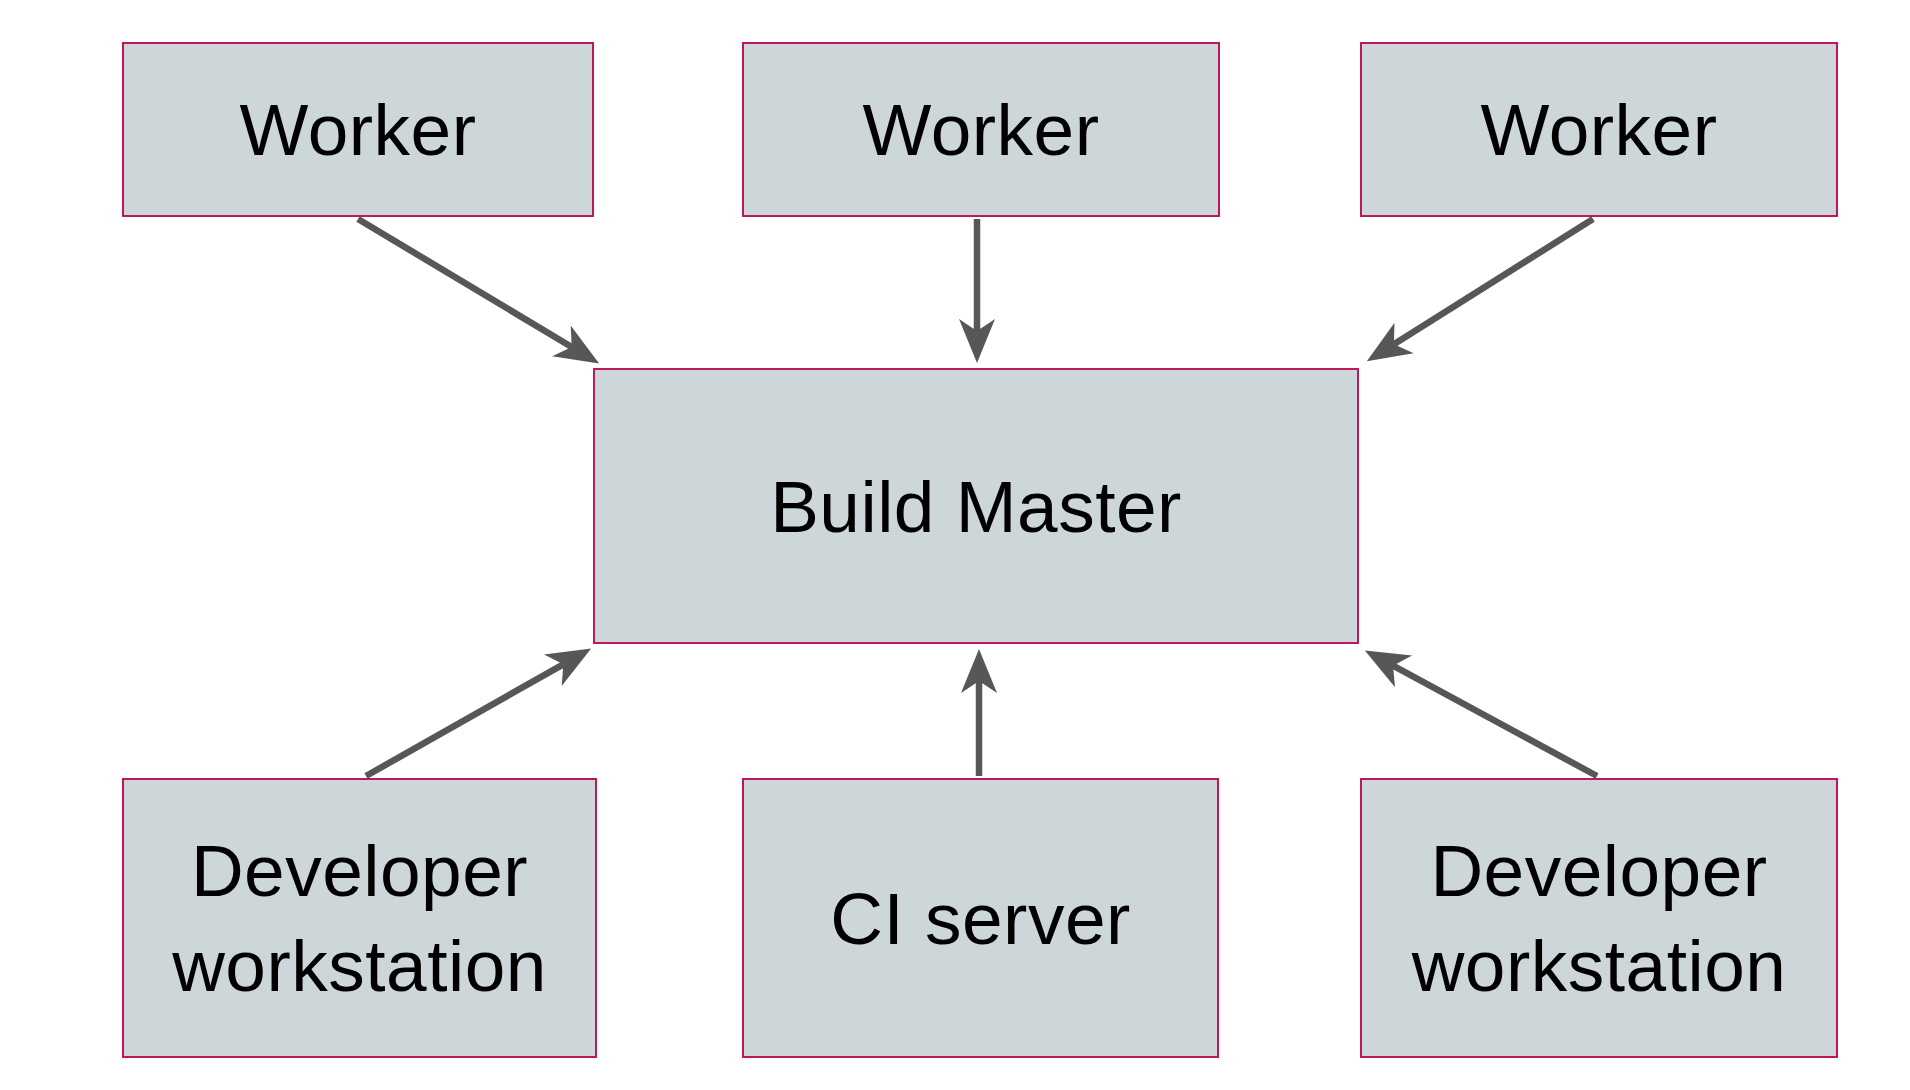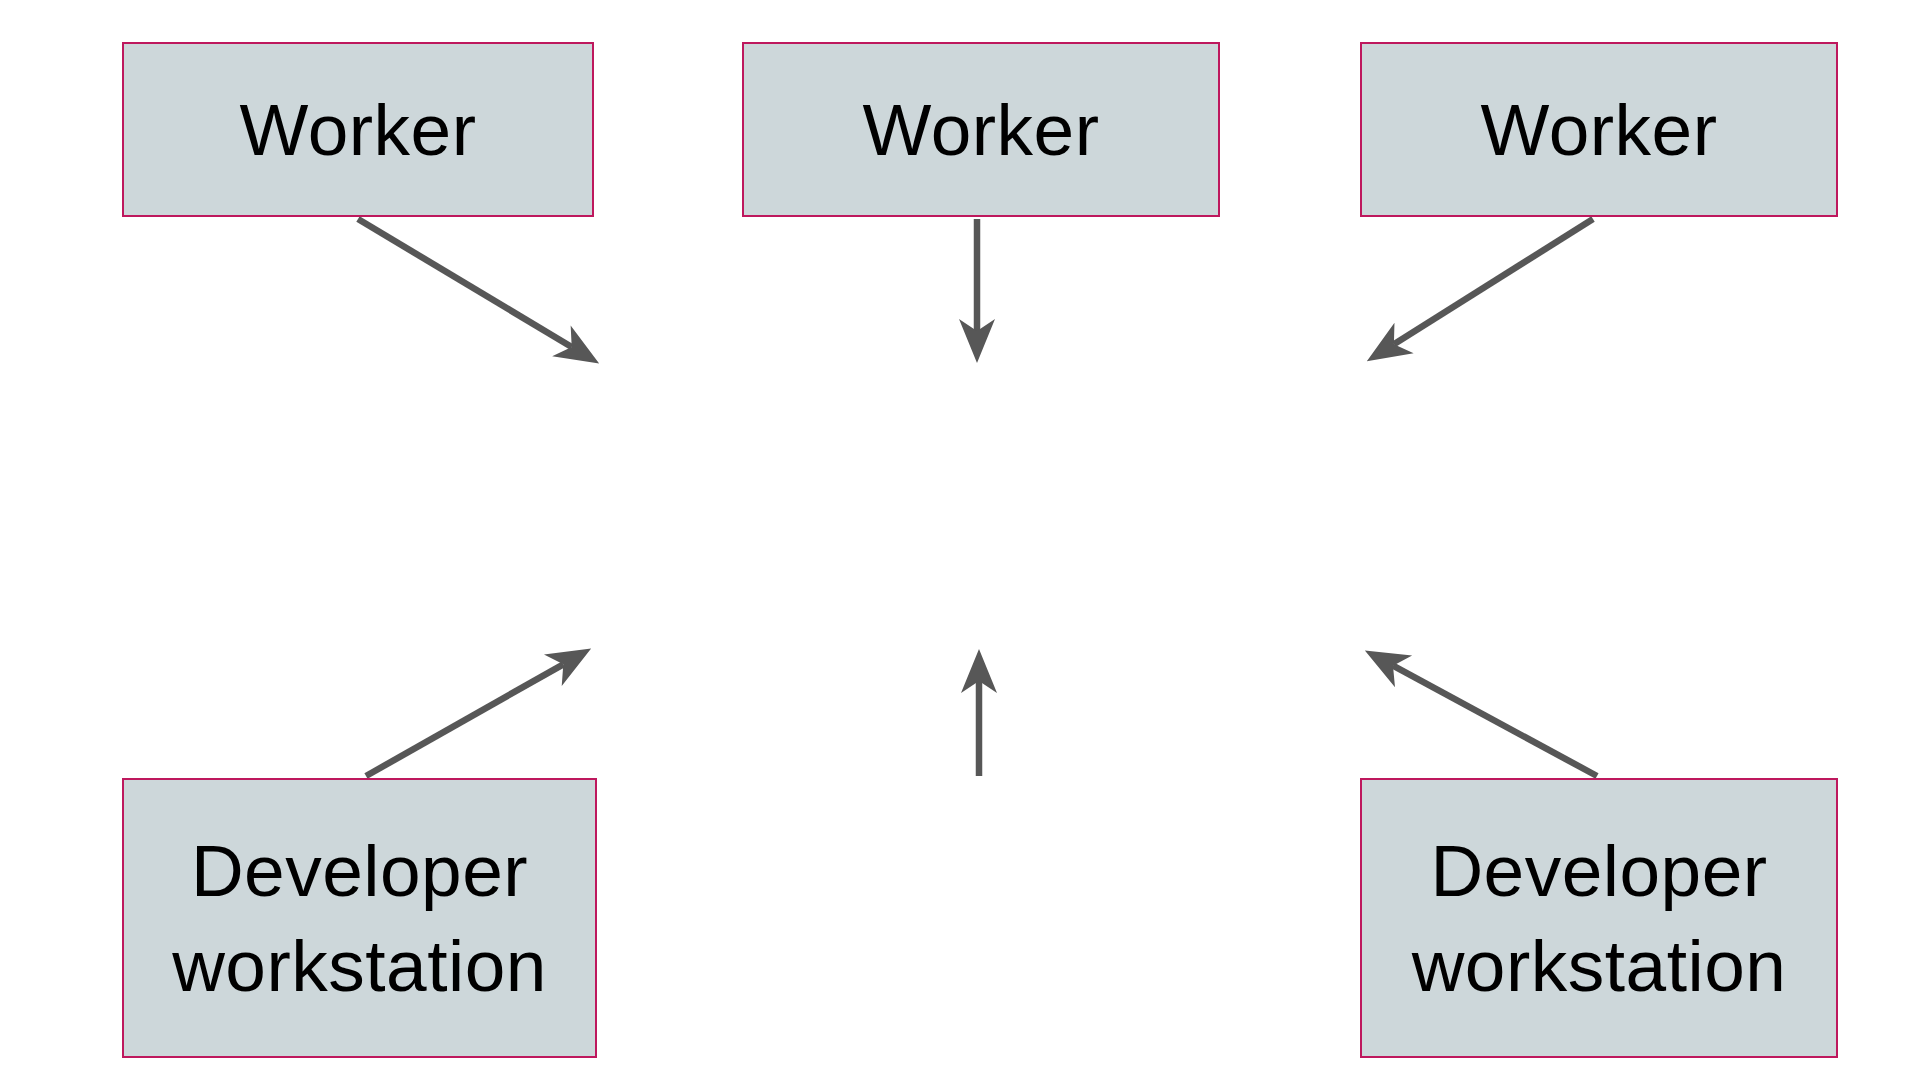--- a/index.html
+++ b/index.html
@@ -89,6 +89,9 @@
     <span class="label">Worker</span>
   </div>
 
+  <div class="node n-build-master">
+    <span class="label">Build Master</span>
+  </div>
 
   <div class="node n-dev-left">
     <span class="label">Developer workstation</span>

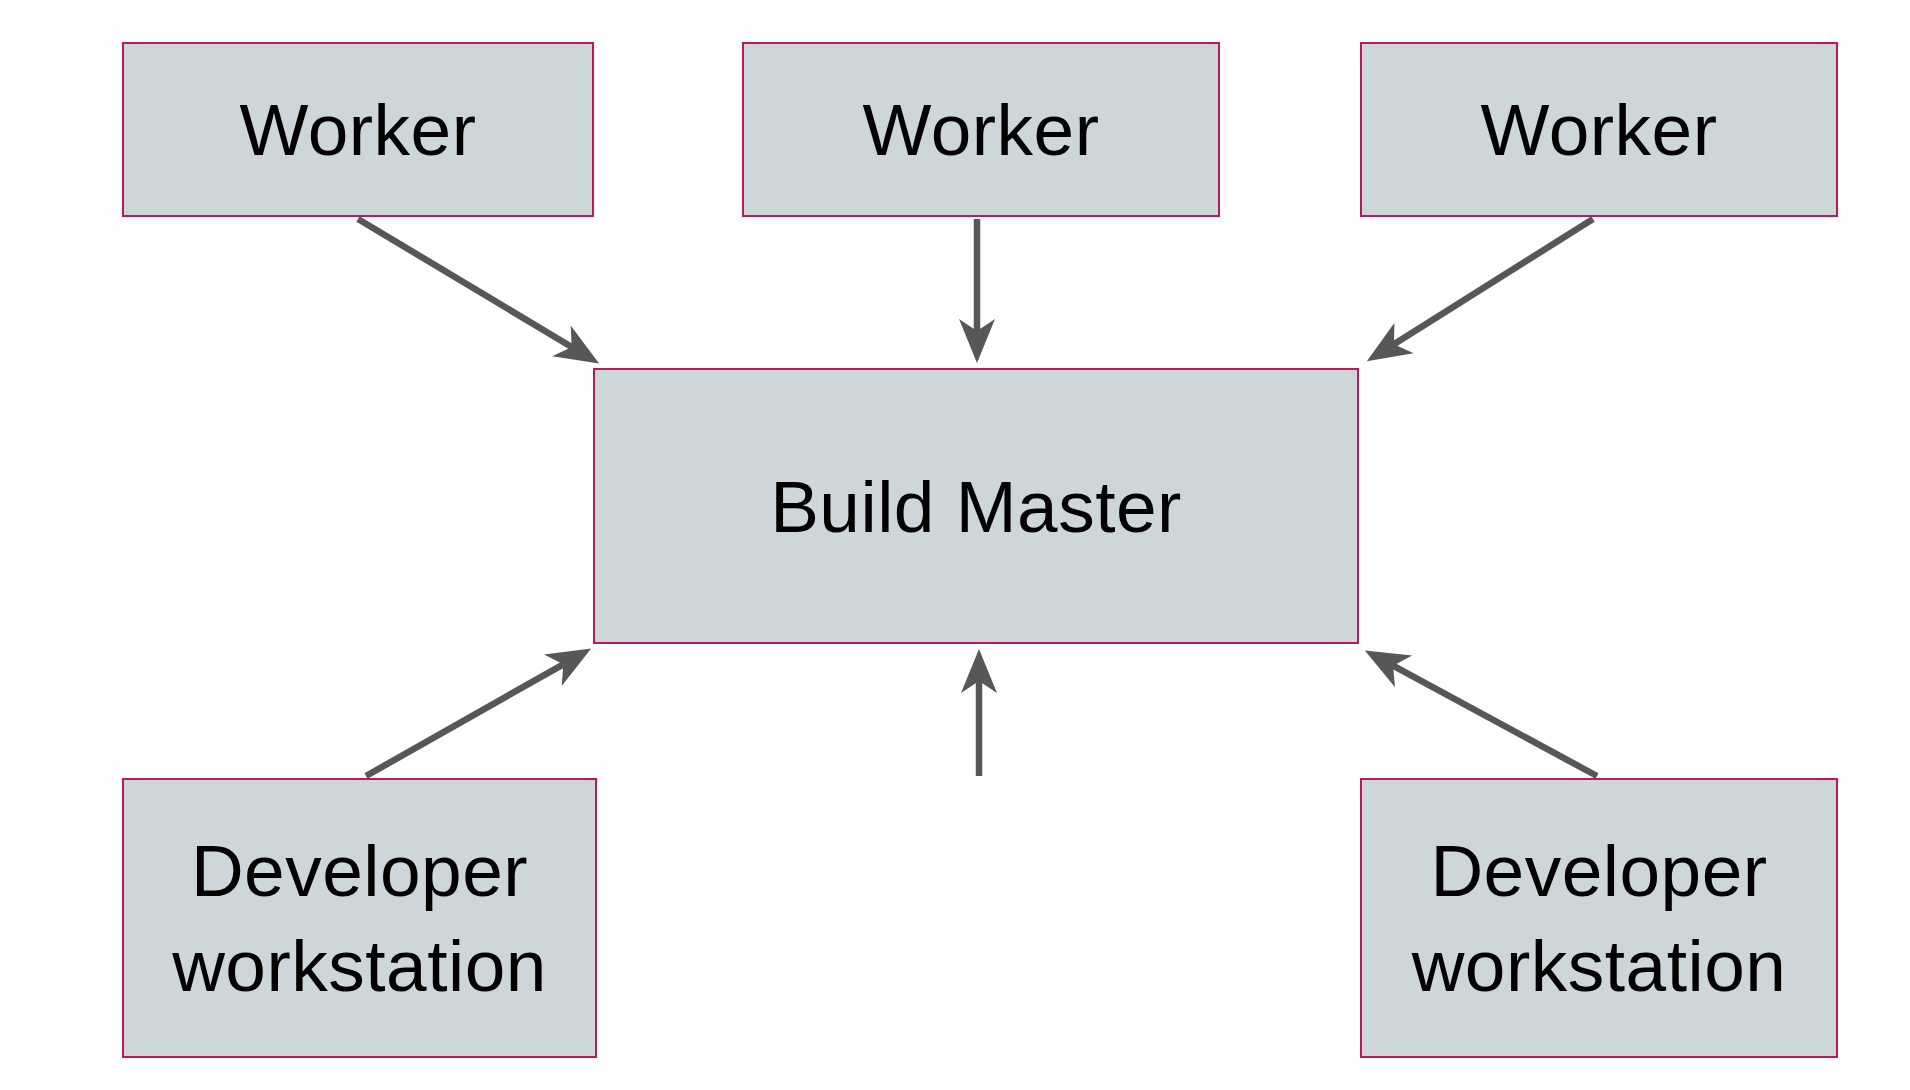--- a/index.html
+++ b/index.html
@@ -97,6 +97,9 @@
     <span class="label">Developer workstation</span>
   </div>
 
+  <div class="node n-ci">
+    <span class="label">CI server</span>
+  </div>
 
   <div class="node n-dev-right">
     <span class="label">Developer workstation</span>

